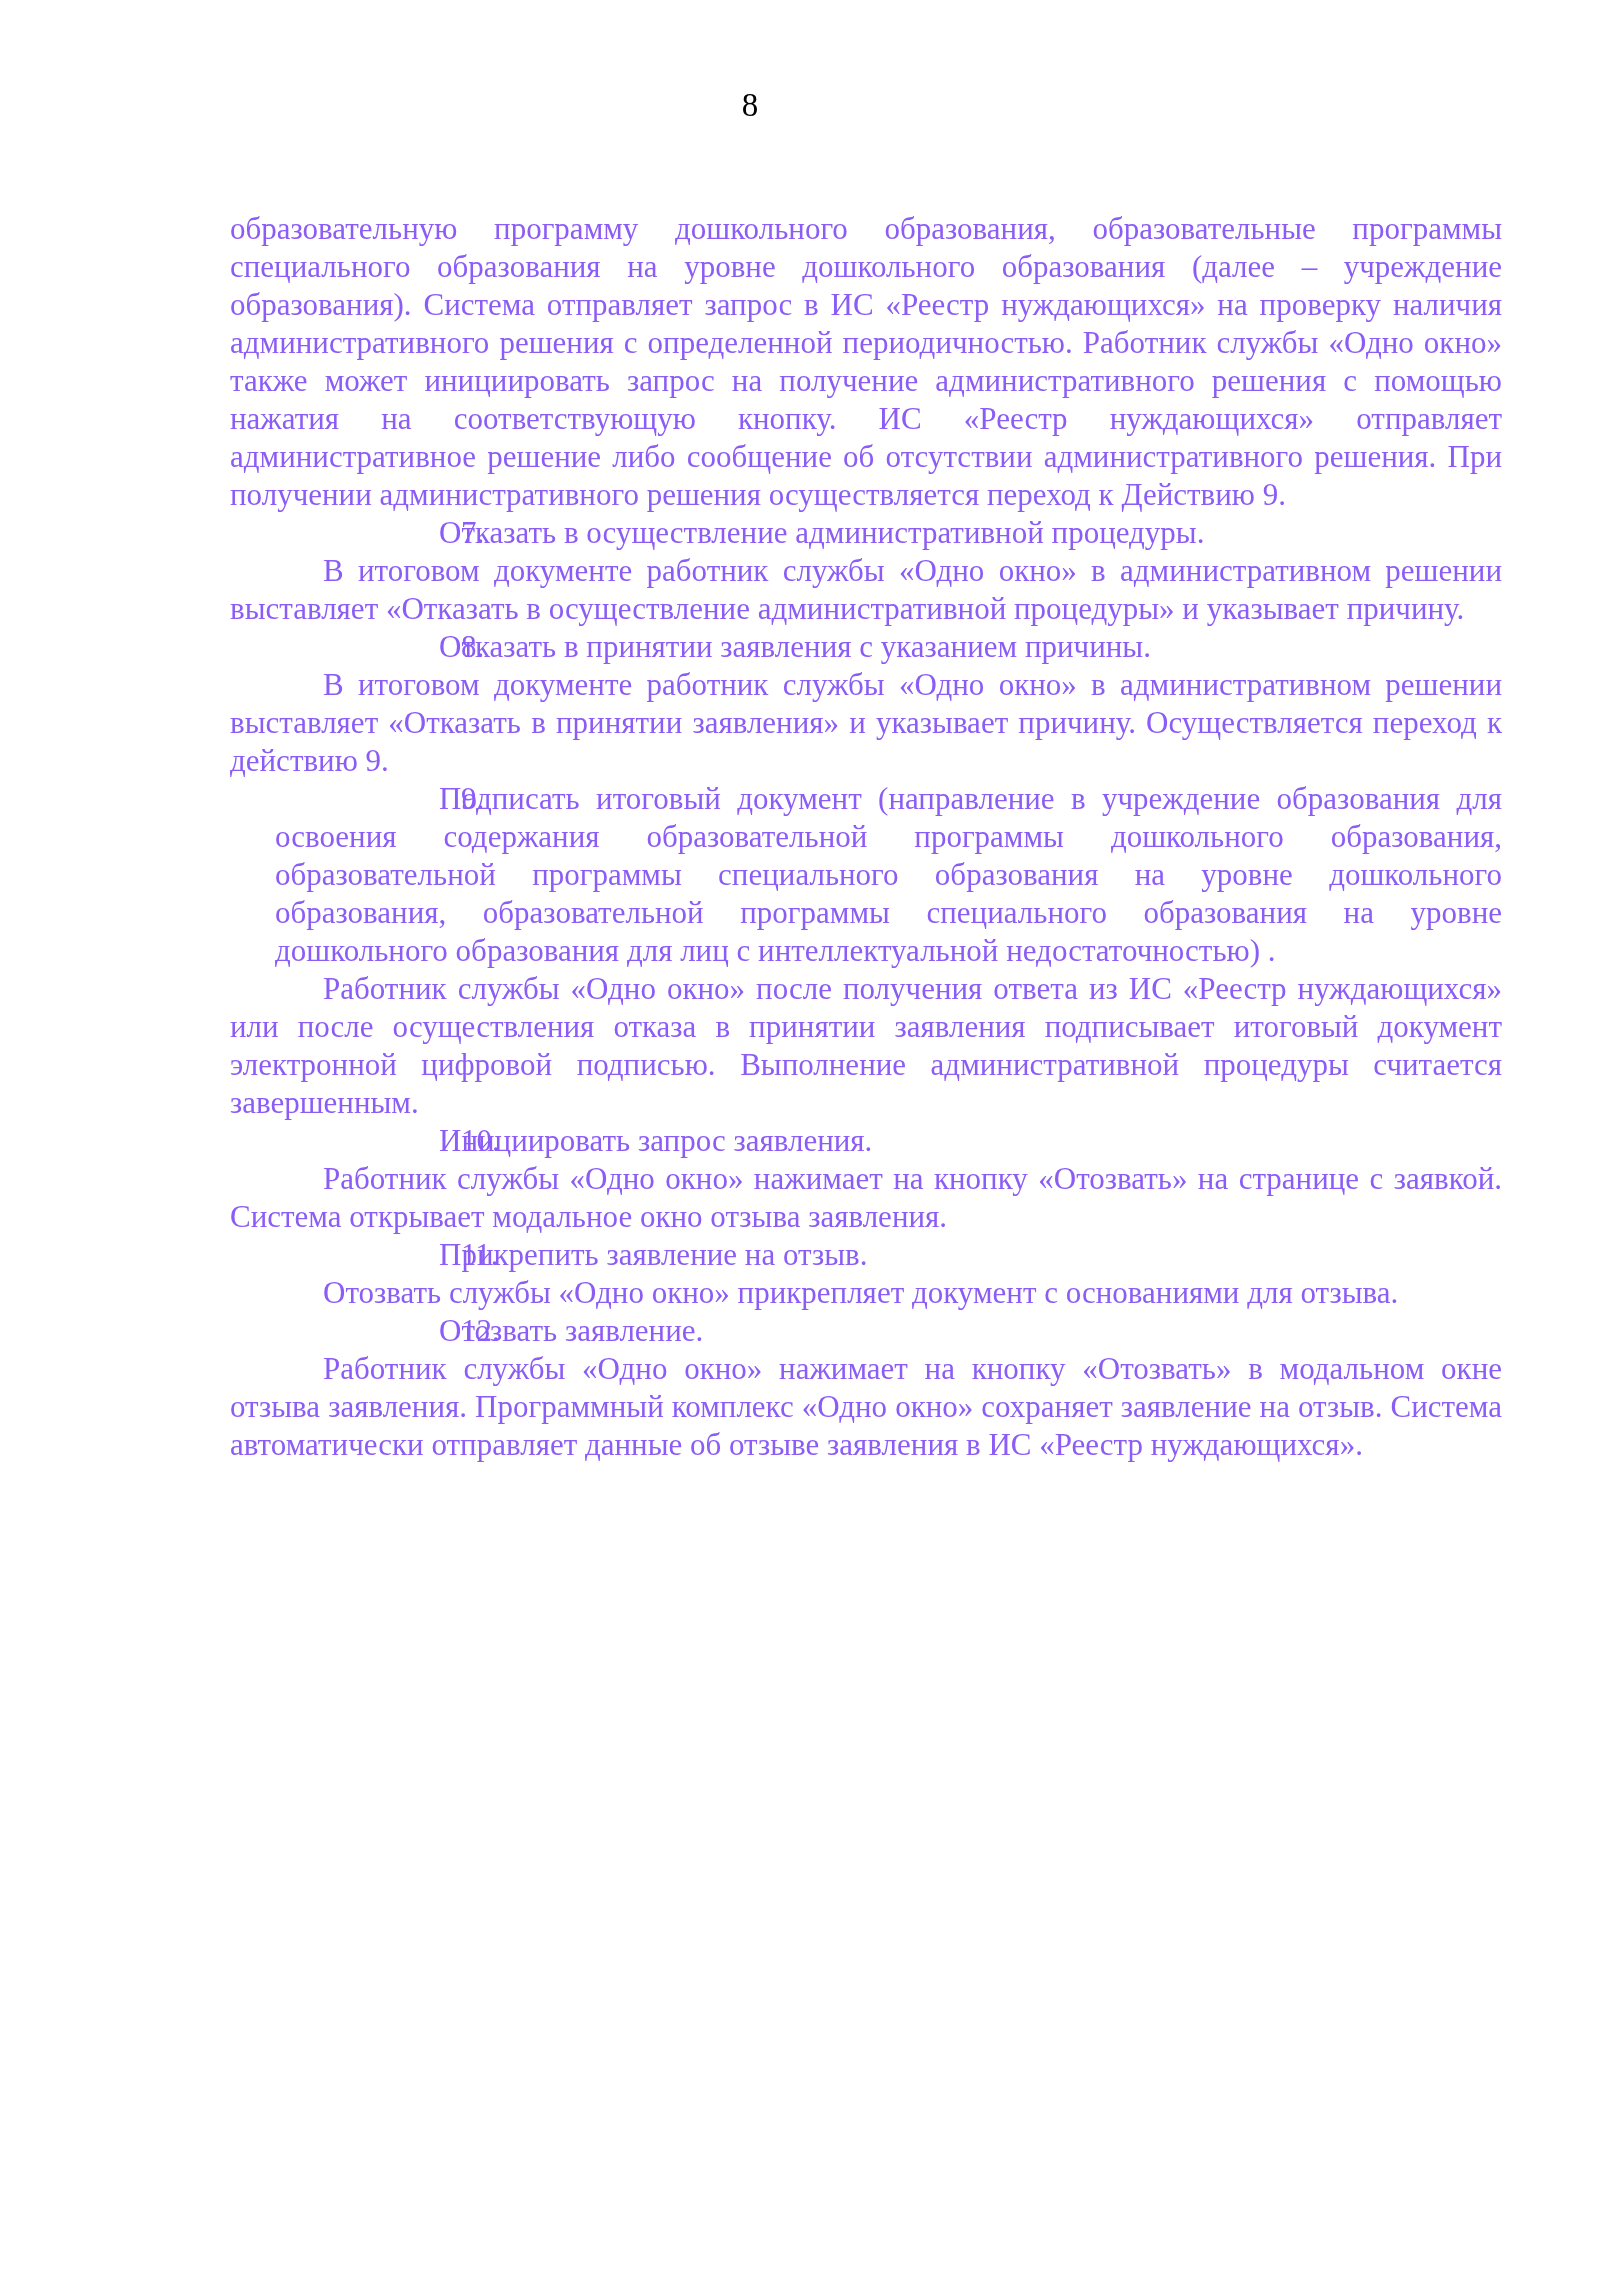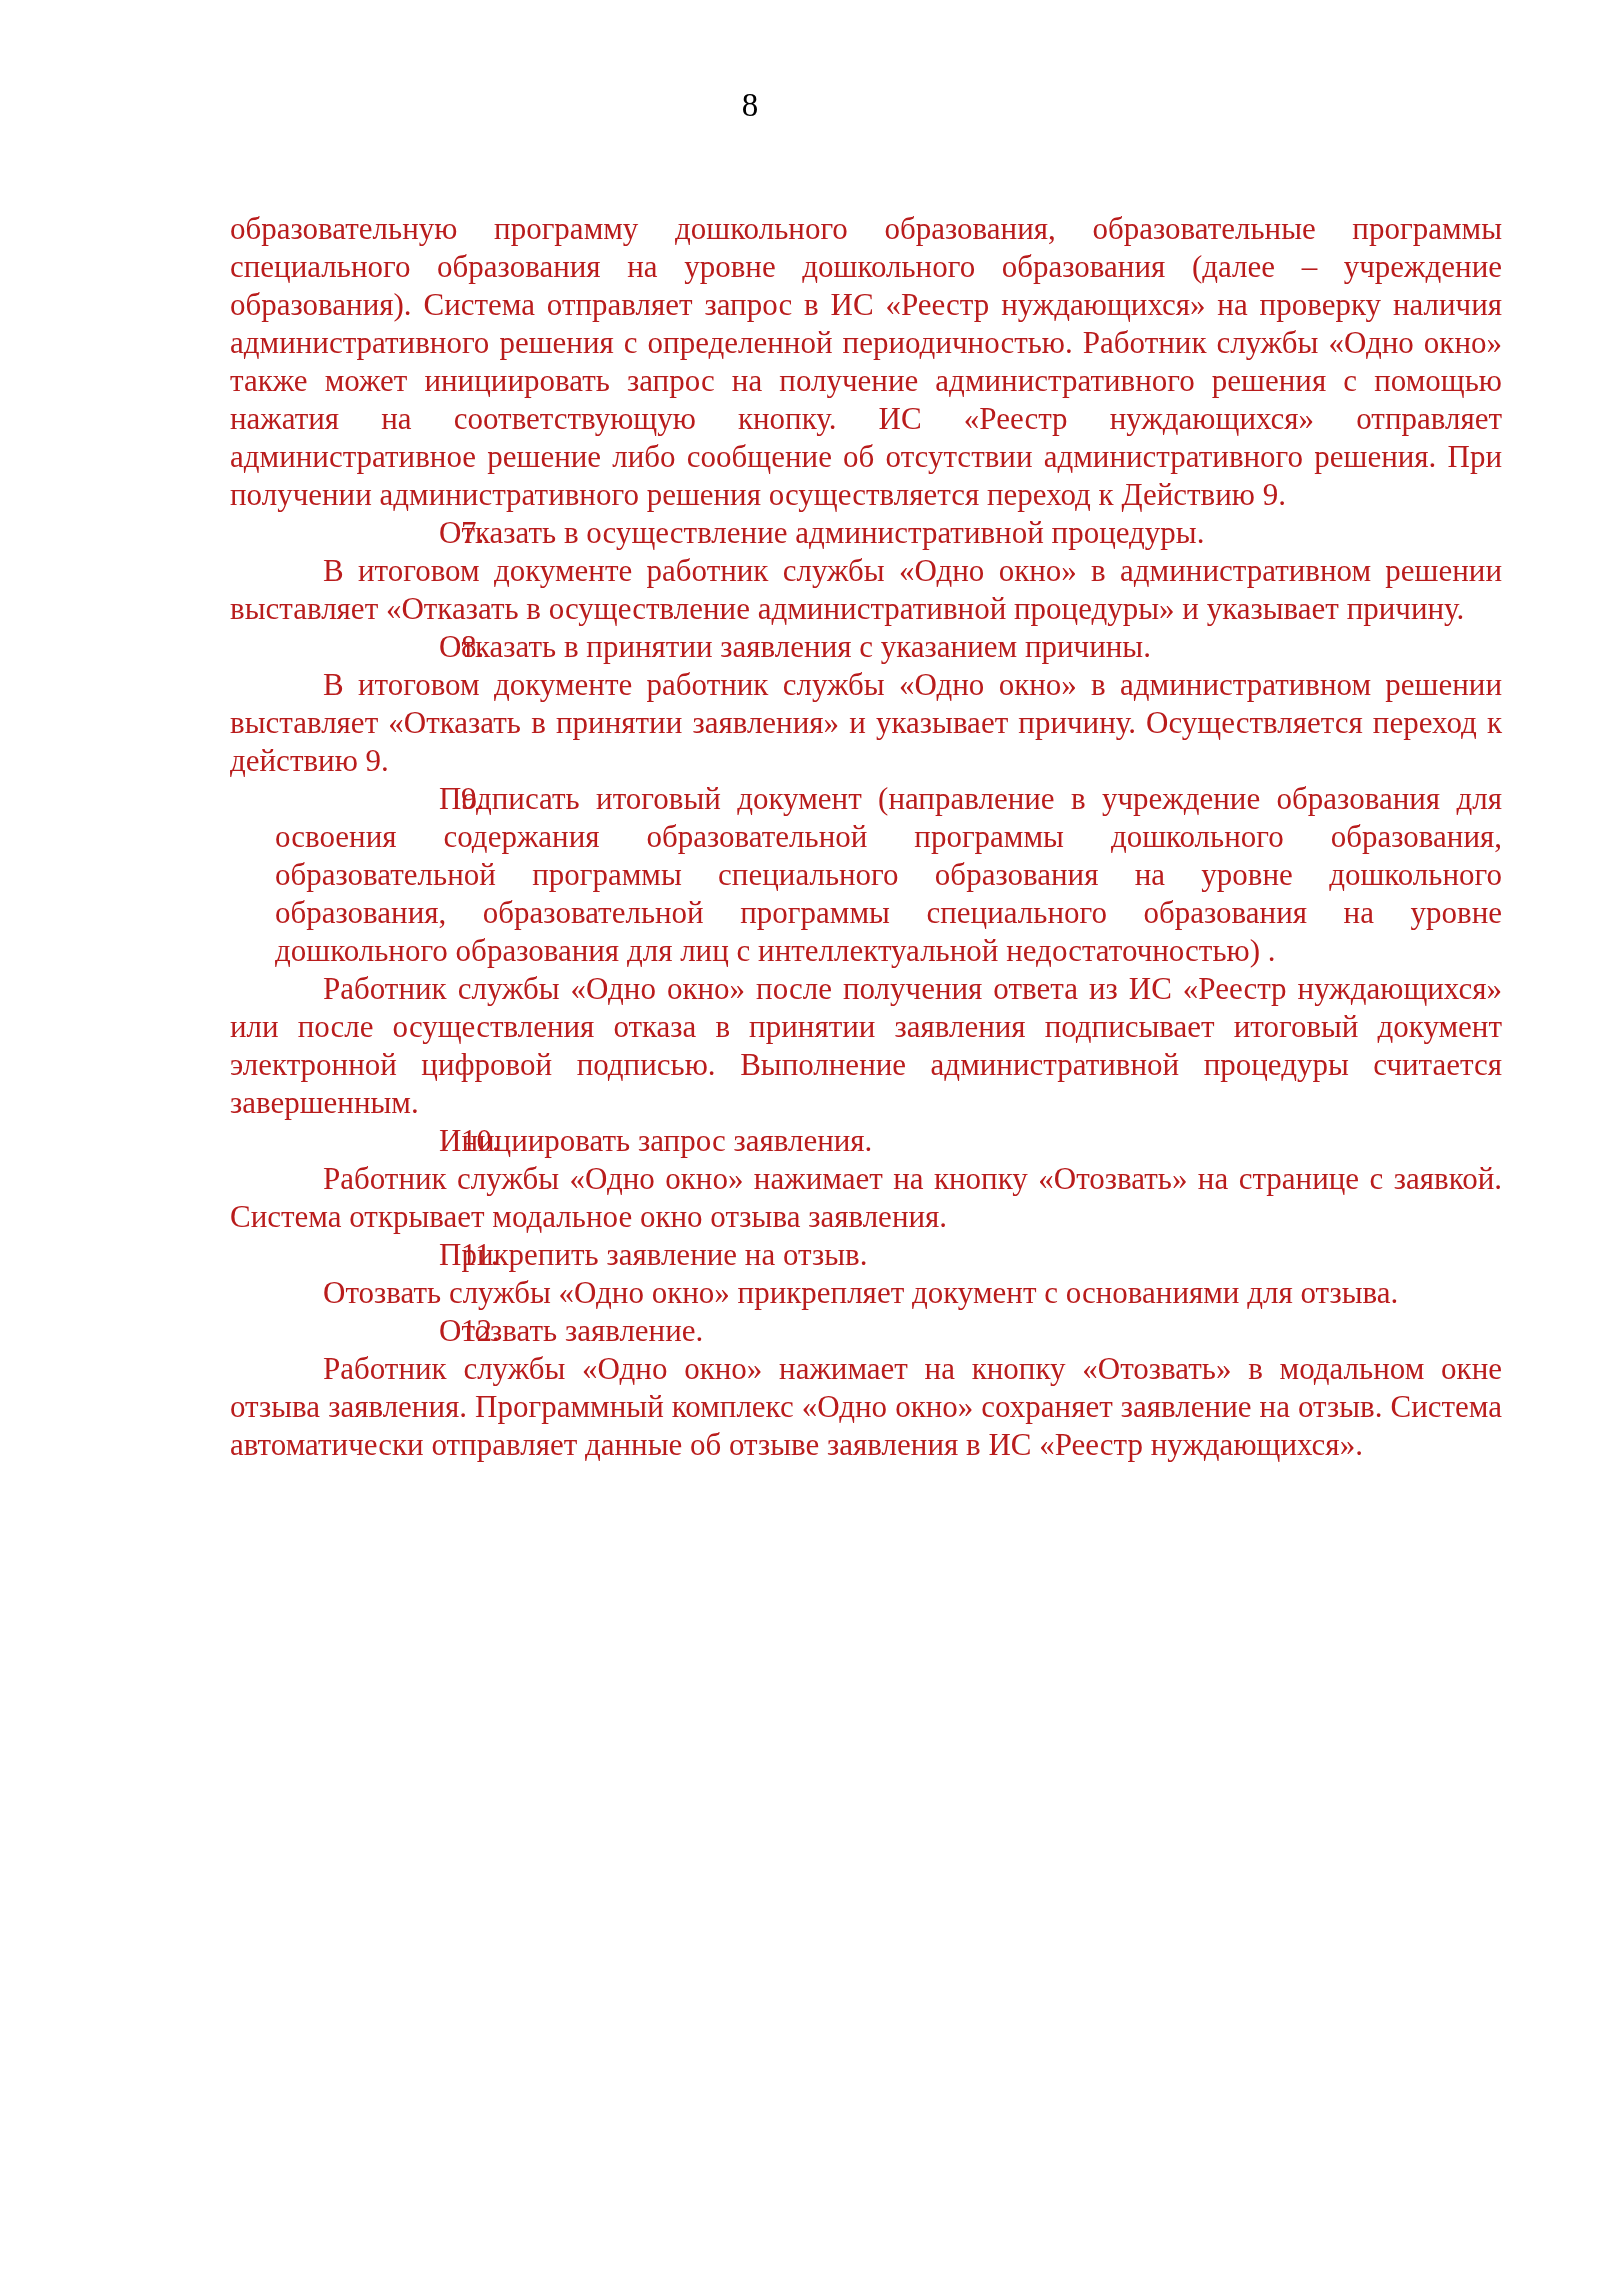--- a/index.html
+++ b/index.html
@@ -34,7 +34,7 @@
     font-size: 31px;
     line-height: 38px;
     text-align: justify;
-    color: #b91c1c;
+    color: #8b5cf6;
   }
   p.para {
     margin: 0;

